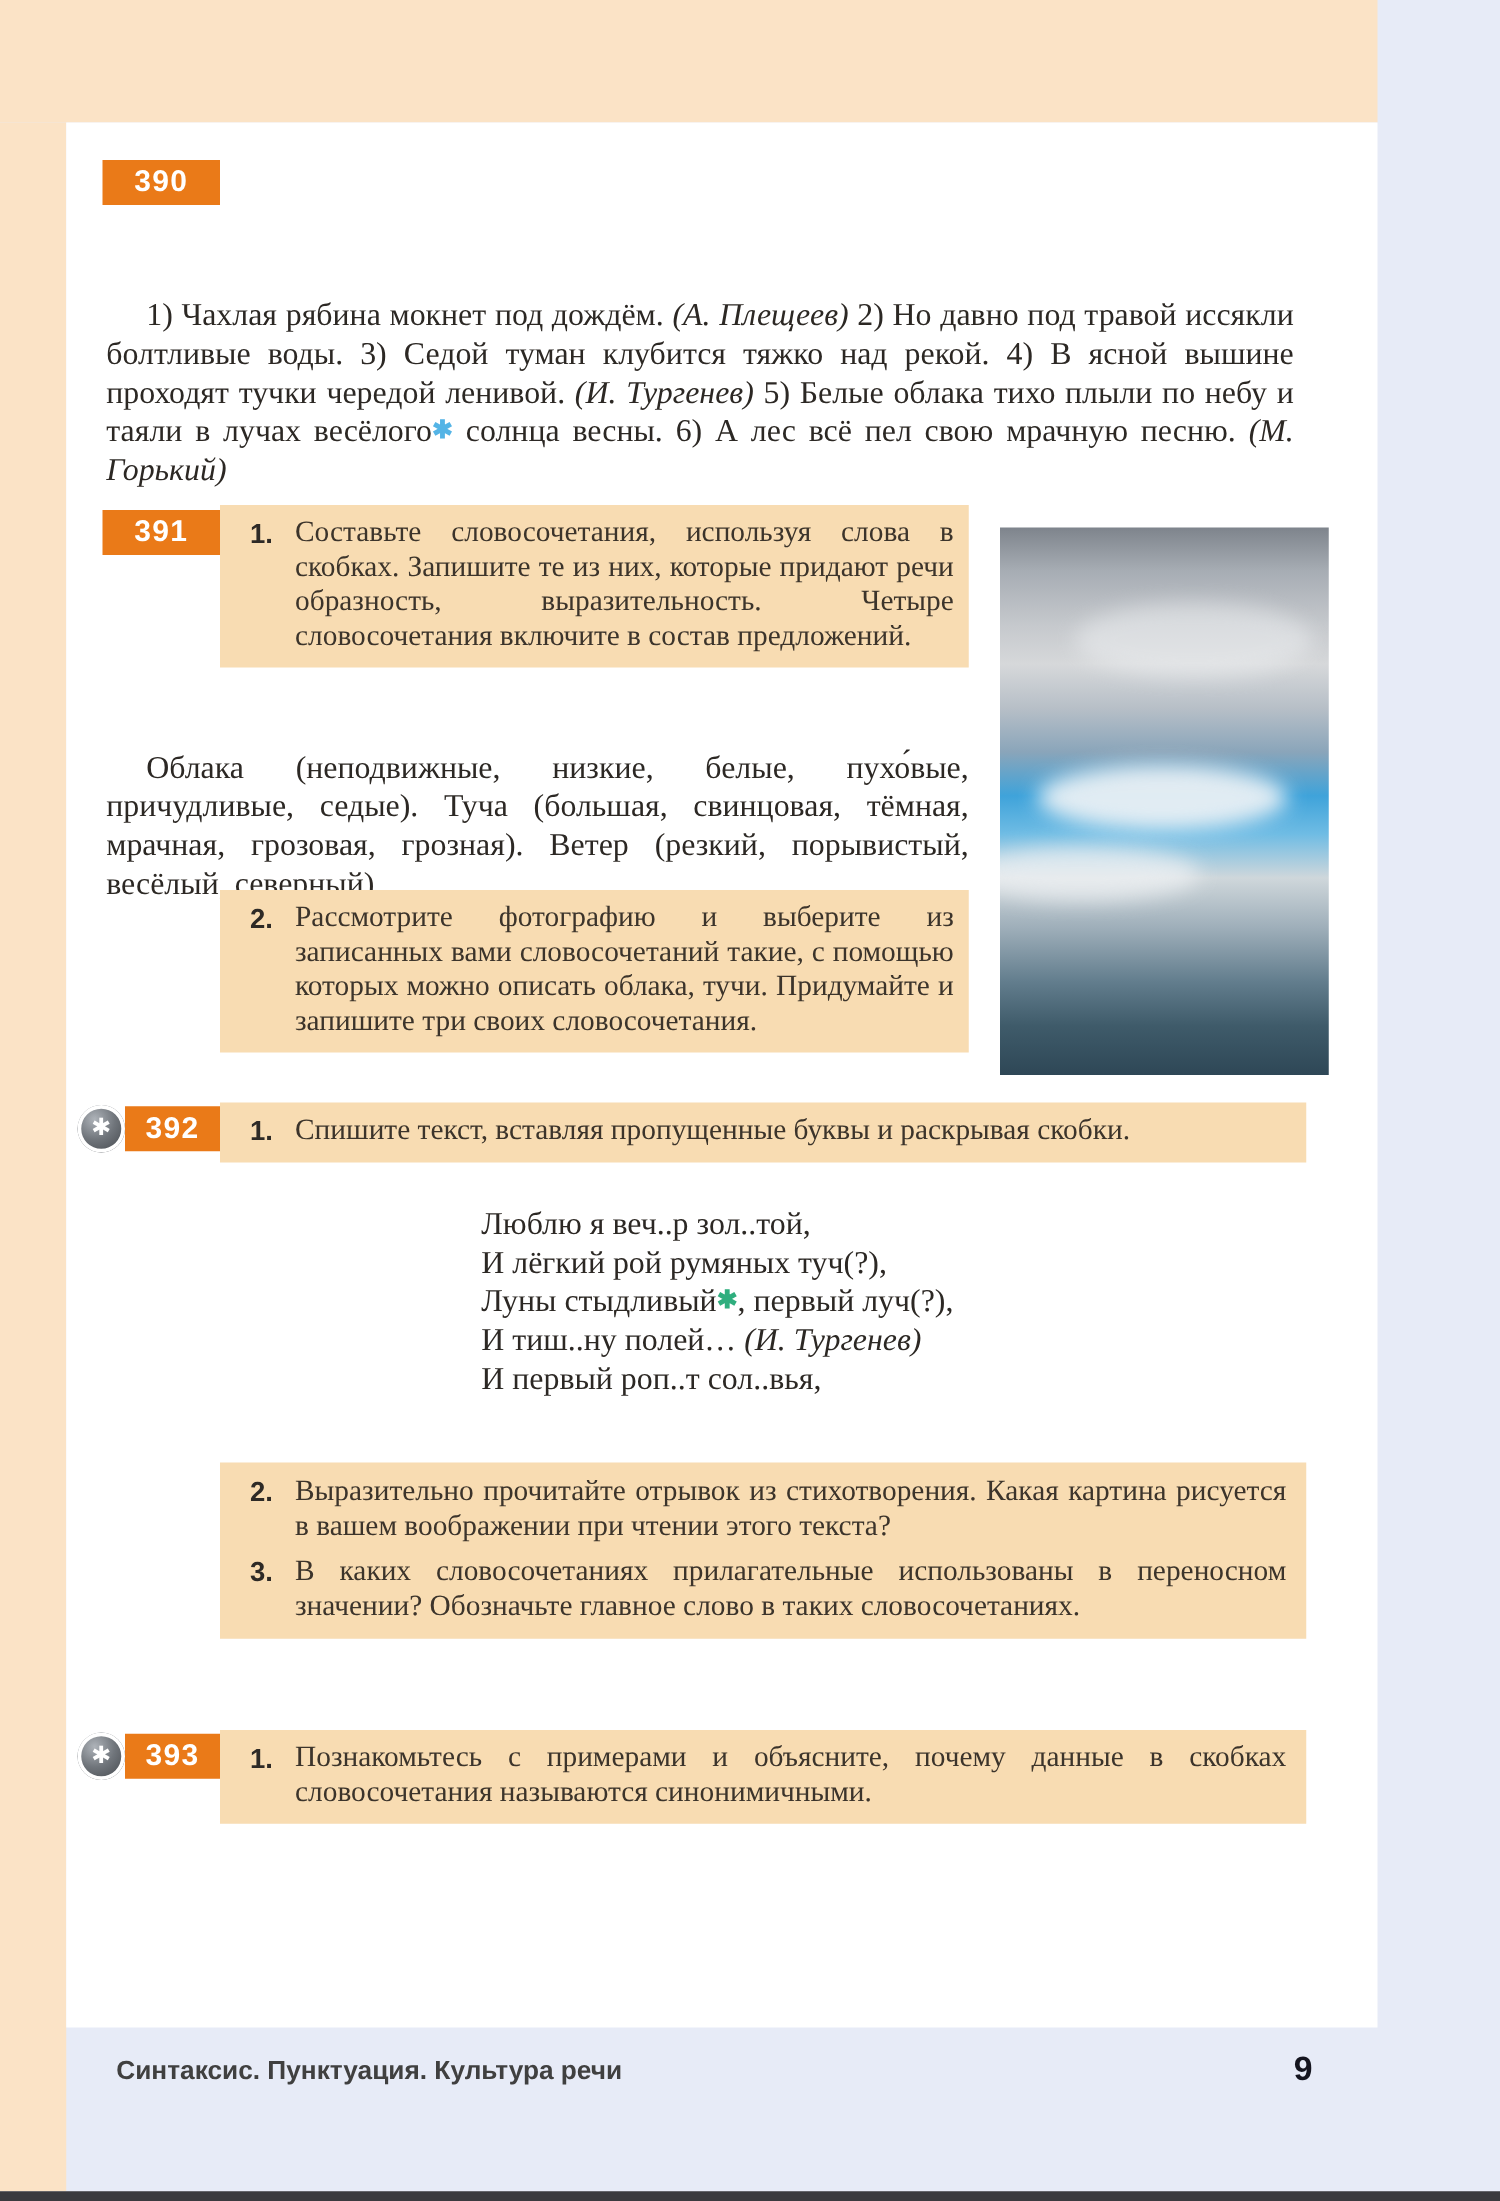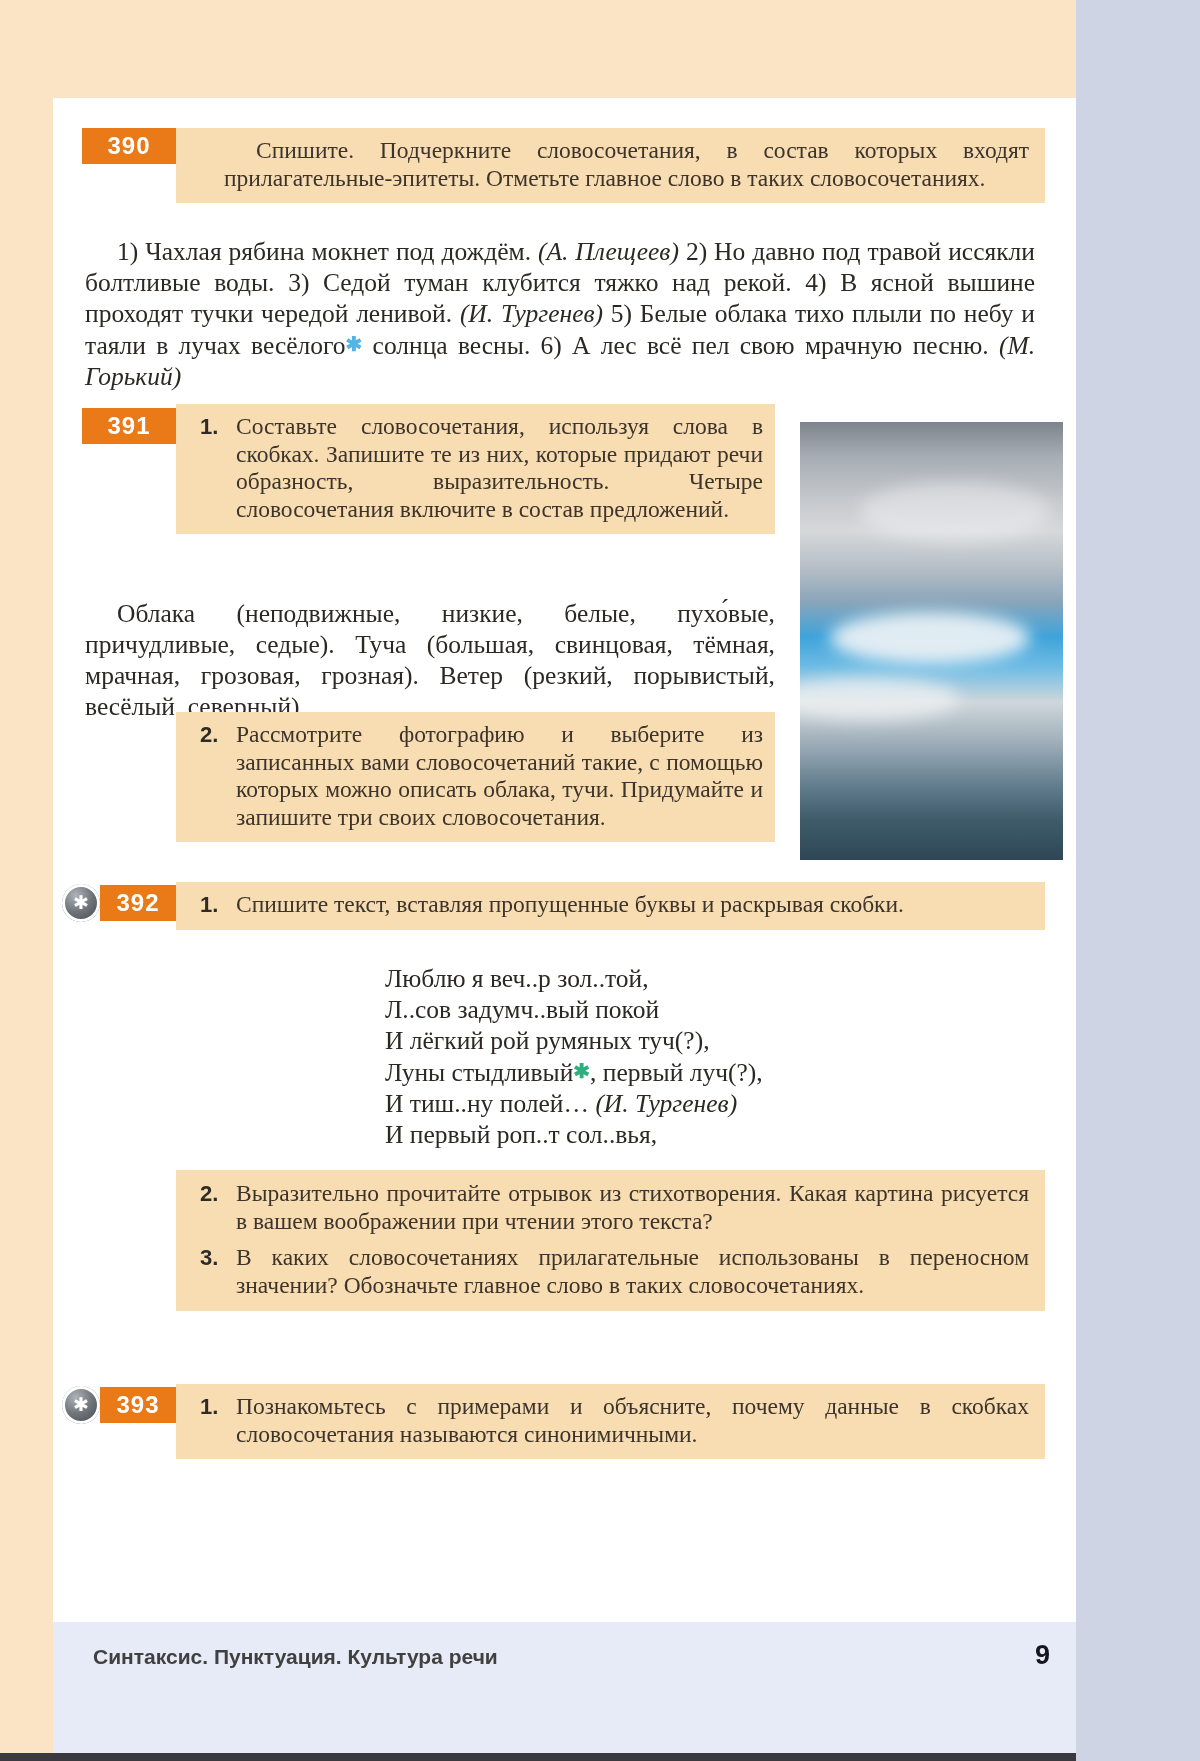--- a/index.html
+++ b/index.html
@@ -4,7 +4,7 @@
 <style>
   html,body{margin:0;padding:0;}
   body{background:#cfd4e4;}
-  .canvas{position:relative;width:1076px;height:1761px;background:#e7ebf7;overflow:hidden;
+  .canvas{position:relative;width:1200px;height:1761px;background:#e7ebf7;overflow:hidden;
           font-family:"Liberation Serif",serif;color:#2c2824;}
   .band-top{position:absolute;left:0;top:0;width:1102px;height:98px;background:#fbe3c6;}
   .band-left{position:absolute;left:0;top:98px;width:53px;height:1655px;background:#fbe3c6;}

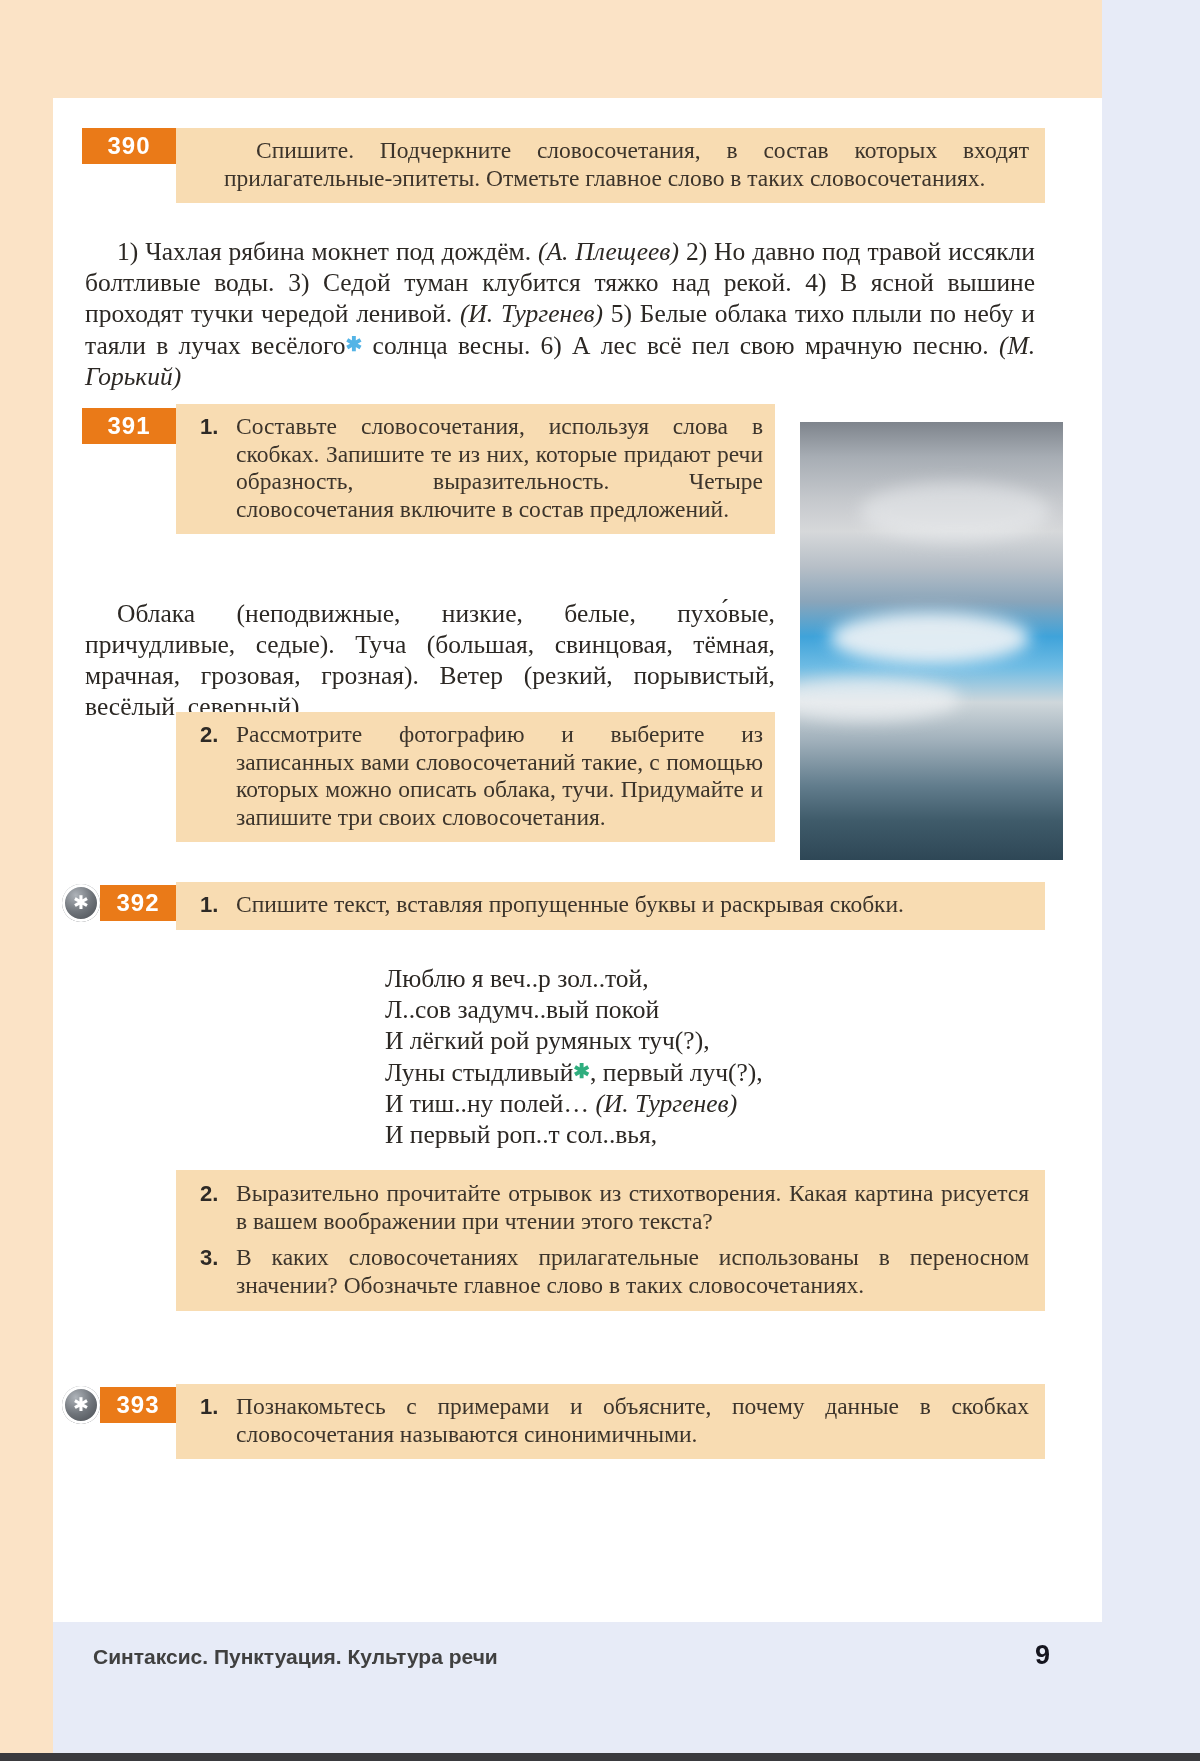--- a/index.html
+++ b/index.html
@@ -80,9 +80,6 @@
   <div class="strip-bottom"></div>
 
   <div class="badge b390">390</div>
-  <div class="instr block390">
-    <p>Спишите. Подчеркните словосочетания, в состав которых входят прилагательные-эпитеты. Отметьте главное слово в таких словосочетаниях.</p>
-  </div>
   <p class="para para390"><span>1) Чахлая рябина мокнет под дождём. </span><span class="it">(А. Плещеев)</span><span> 2) Но давно под травой иссякли болтливые воды. 3) Седой туман клубится тяжко над рекой. 4) В ясной вышине проходят тучки чередой ленивой. </span><span class="it">(И. Тургенев)</span><span> 5) Белые облака тихо плыли по небу и таяли в лучах весёлого</span><span class="fn-star fn-blue">✱</span><span> солнца весны. 6) А лес всё пел свою мрачную песню. </span><span class="it">(М. Горький)</span></p>
 
   <div class="badge b391">391</div>

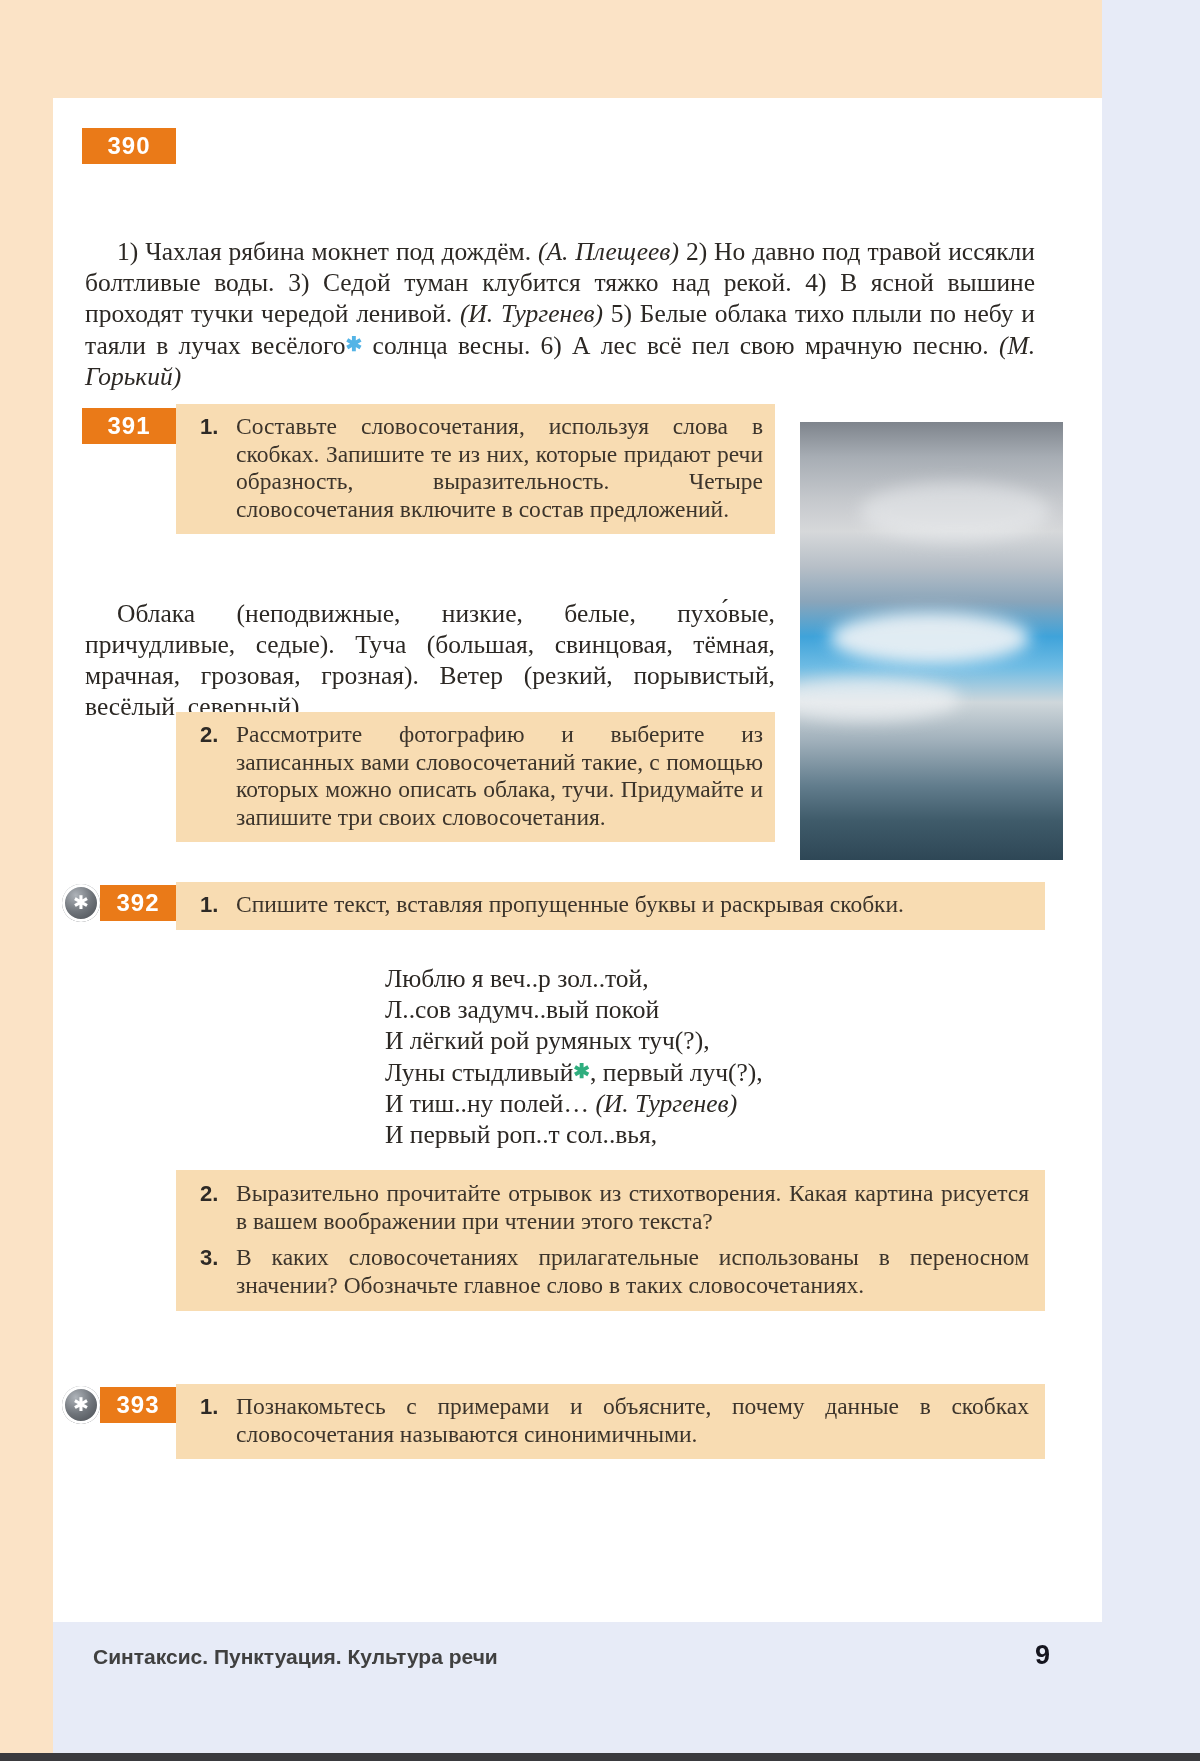--- a/index.html
+++ b/index.html
@@ -114,7 +114,6 @@
   </div>
   <div class="poem">
     <div class="pline">Люблю я веч..р зол..той,</div>
-    <div class="pline">Л..сов задумч..вый покой</div>
     <div class="pline">И лёгкий рой румяных туч(?),</div>
     <div class="pline"><span>Луны стыдливый</span><span class="fn-star fn-green">✱</span><span>, первый луч(?),</span></div>
     <div class="pline"><span>И тиш..ну полей… </span><span class="it">(И. Тургенев)</span></div>

